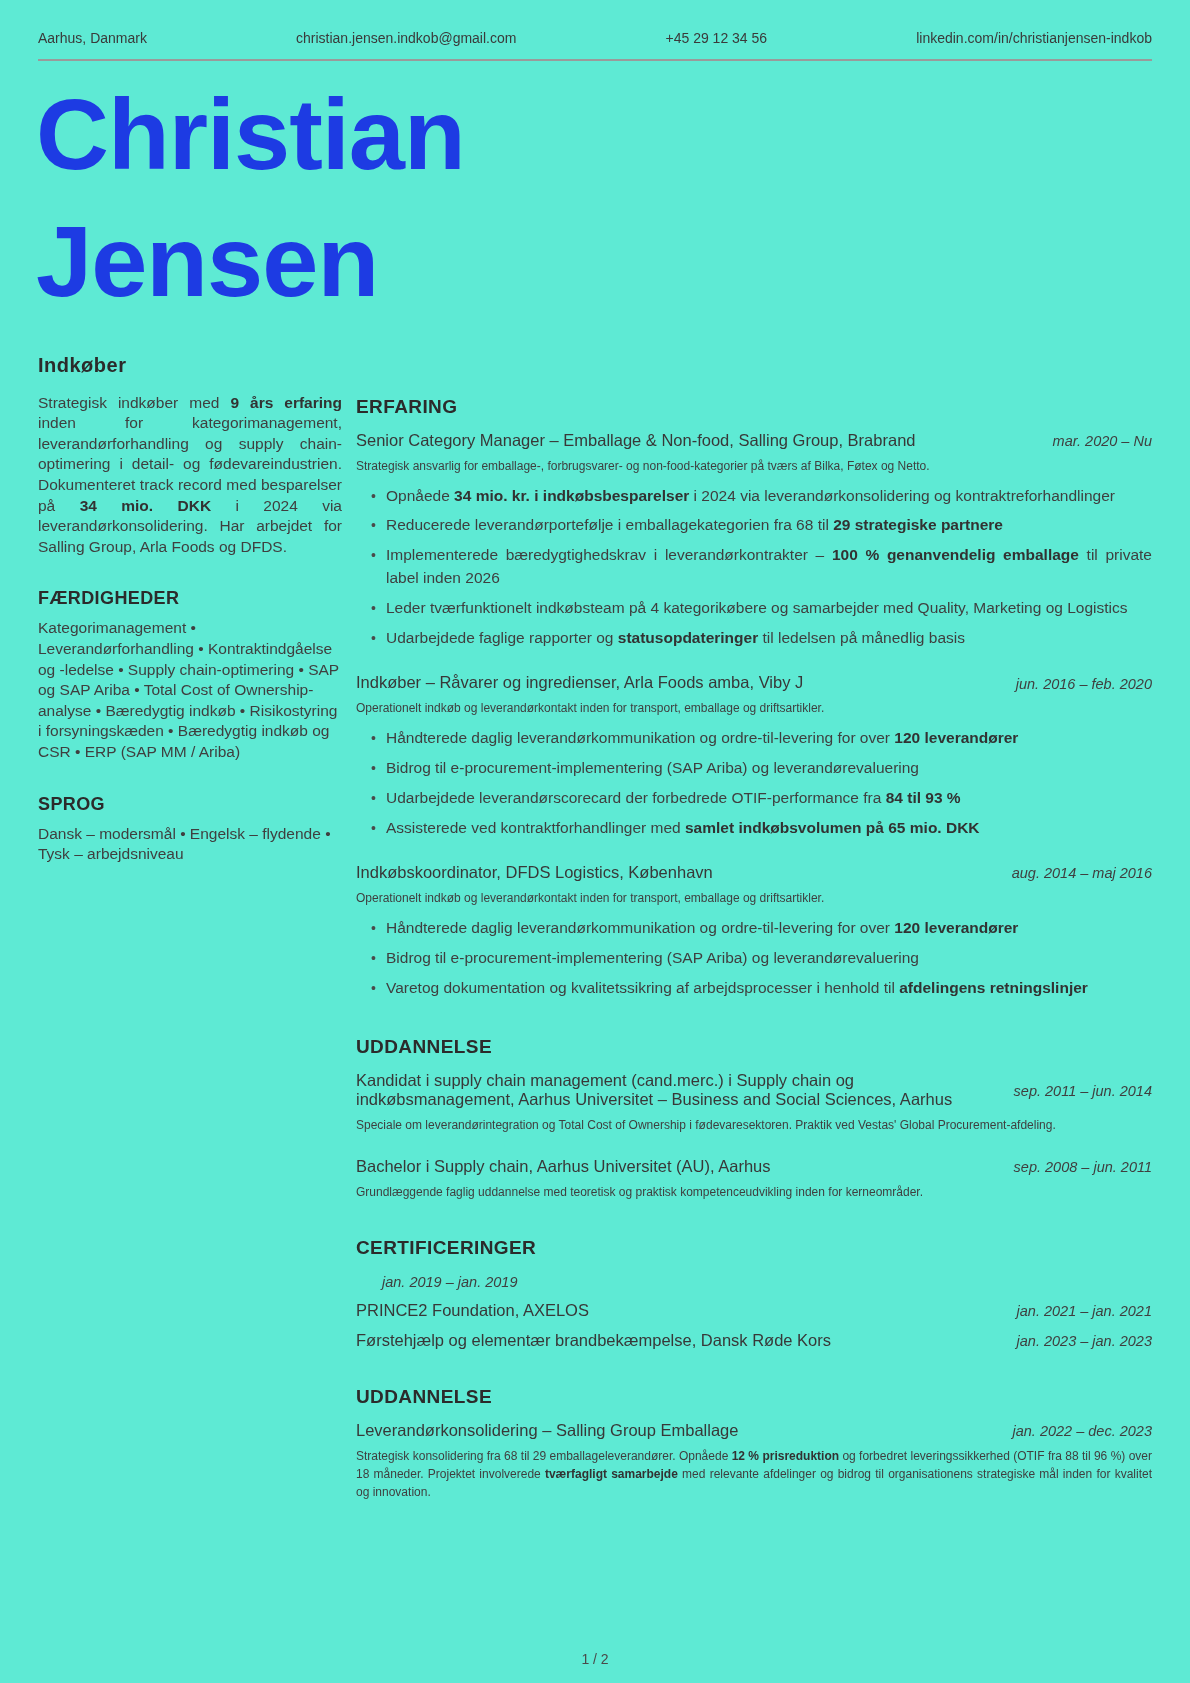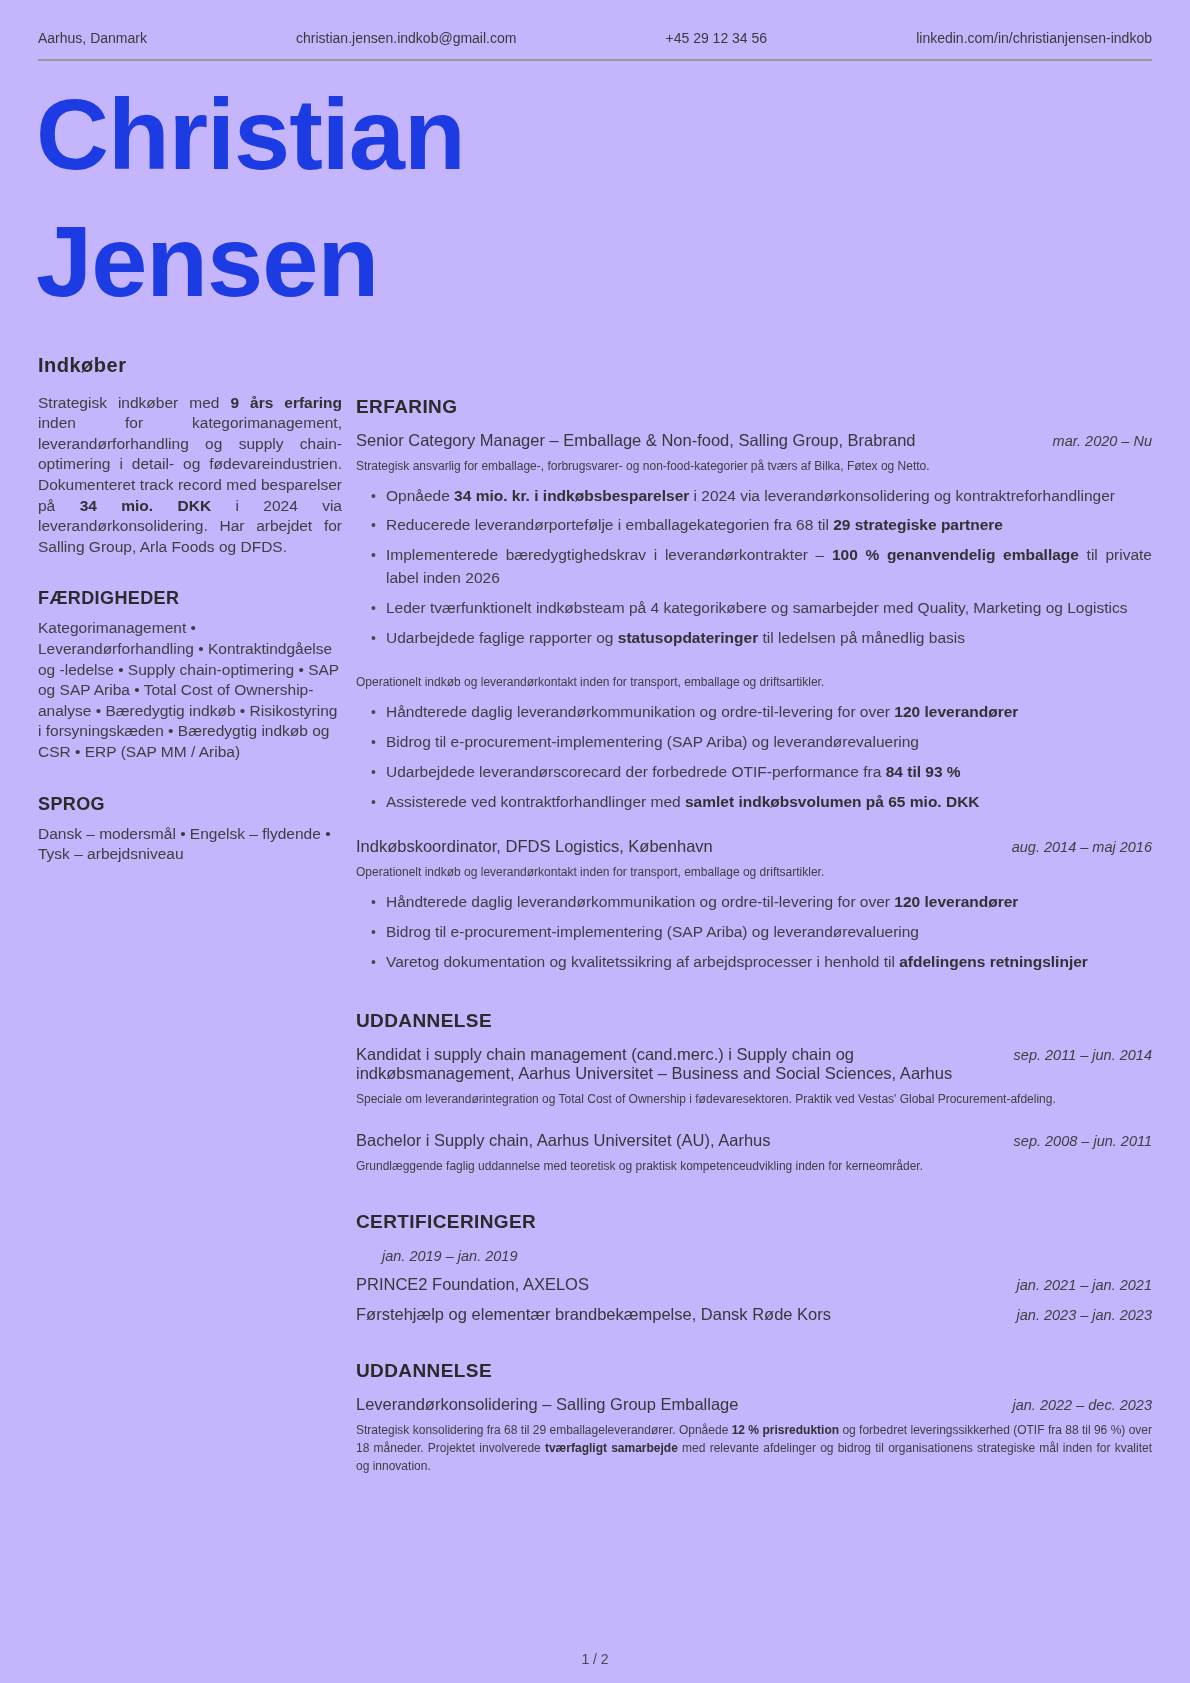--- a/index.html
+++ b/index.html
@@ -8,7 +8,7 @@
   .page {
     width: 1190px; height: 1683px;
     margin: 0 auto;
-    background: #c4b5fd;
+    background: #5eead4;
     position: relative;
     overflow: hidden;
     font-family: "Liberation Sans", sans-serif;

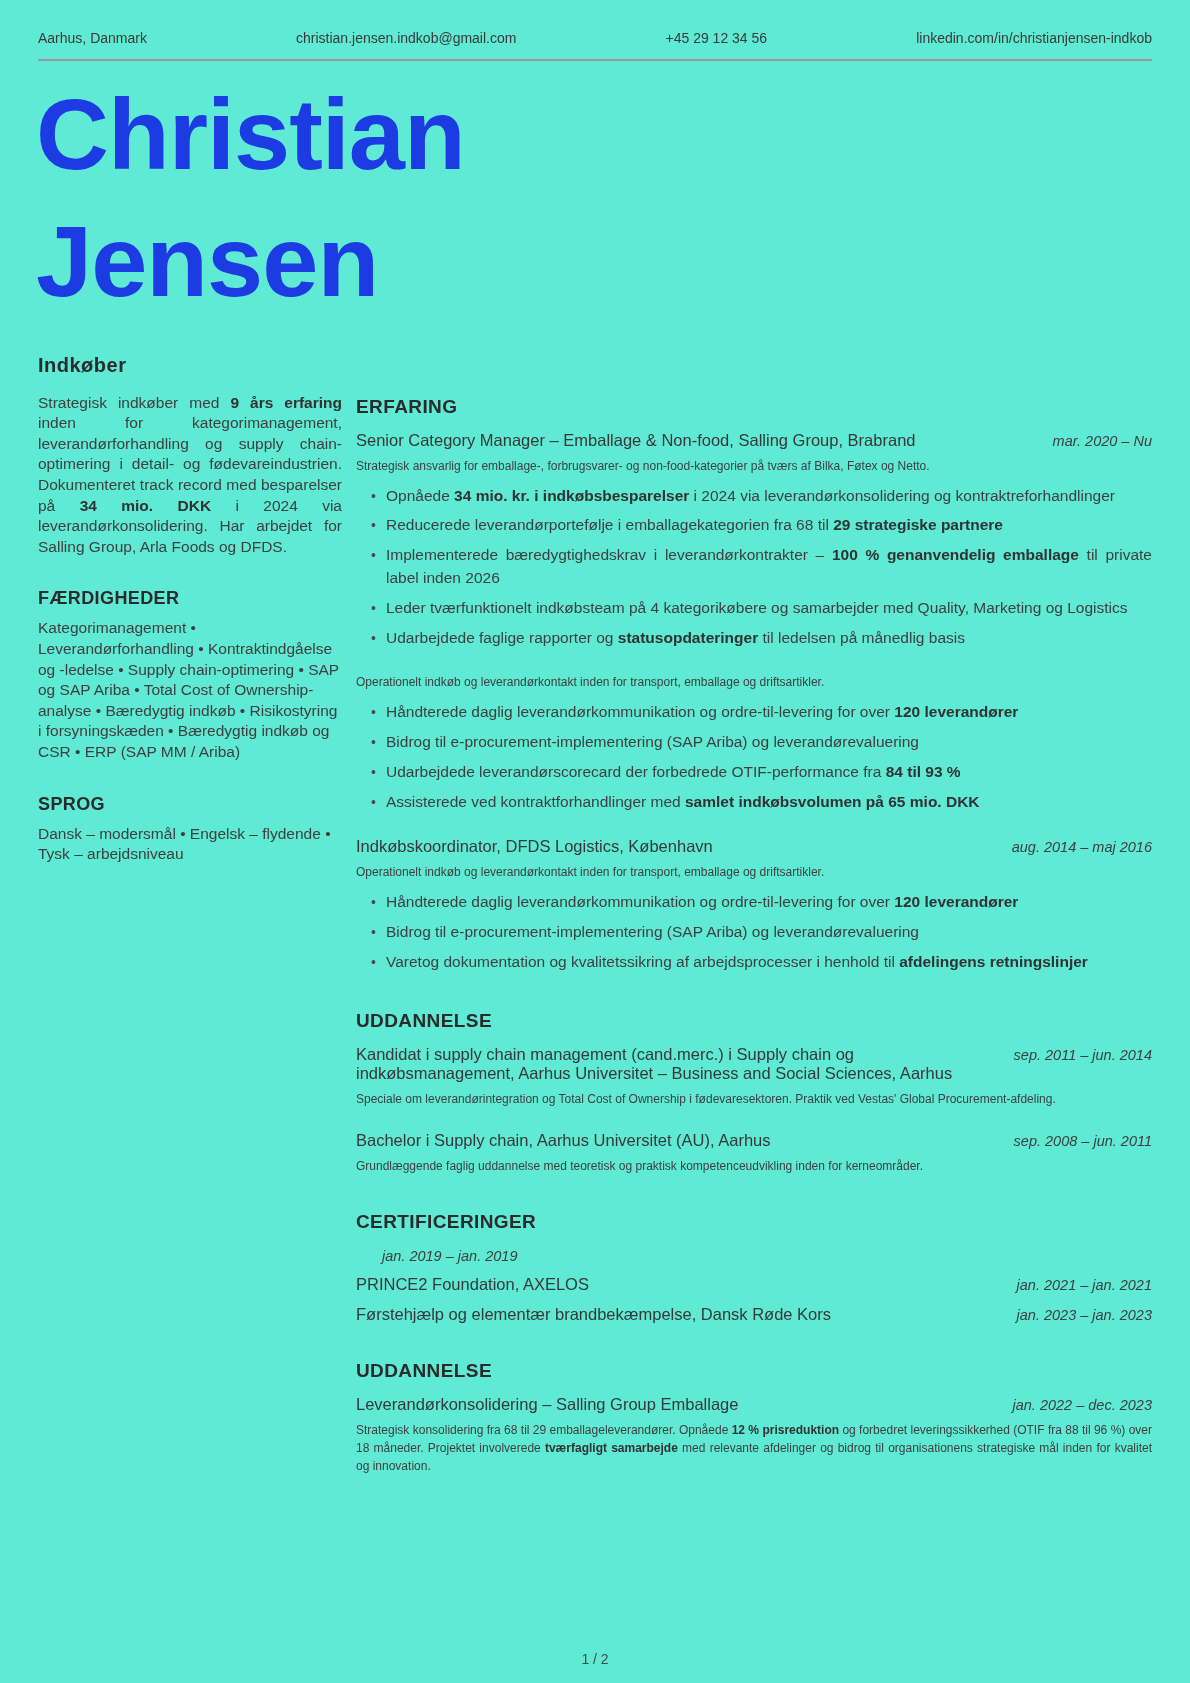--- a/index.html
+++ b/index.html
@@ -85,7 +85,7 @@
   .entry-head {
     display: flex;
     justify-content: space-between;
-    align-items: flex-start;
+    align-items: center;
   }
   .entry-title {
     font-size: 16.5px;

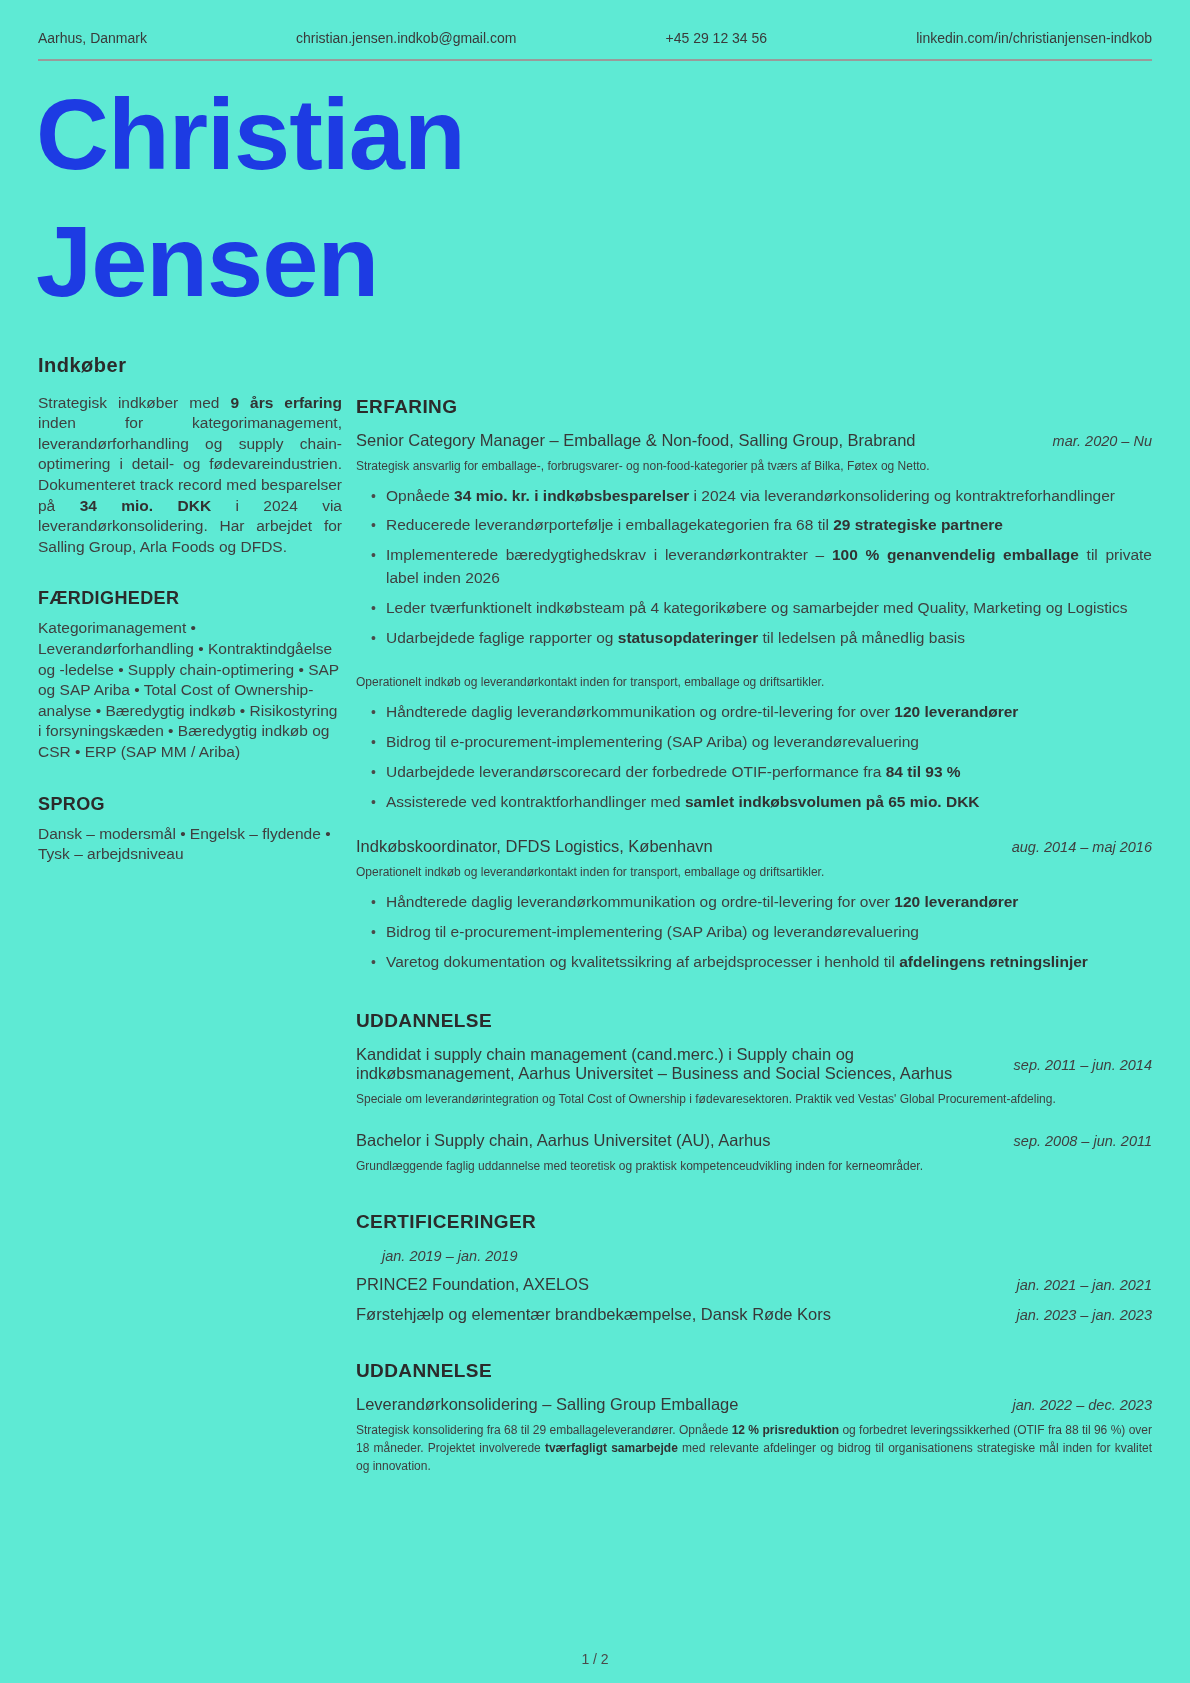--- a/index.html
+++ b/index.html
@@ -189,6 +189,10 @@
       </div>
 
       <div class="entry">
+        <div class="entry-head">
+          <span class="entry-title">Indkøber – Råvarer og ingredienser, Arla Foods amba, Viby J</span>
+          <span class="entry-date">jun. 2016 – feb. 2020</span>
+        </div>
         <div class="entry-sub">Operationelt indkøb og leverandørkontakt inden for transport, emballage og driftsartikler.</div>
         <ul class="bullets">
           <li>Håndterede daglig leverandørkommunikation og ordre-til-levering for over <strong>120 leverandører</strong></li>

